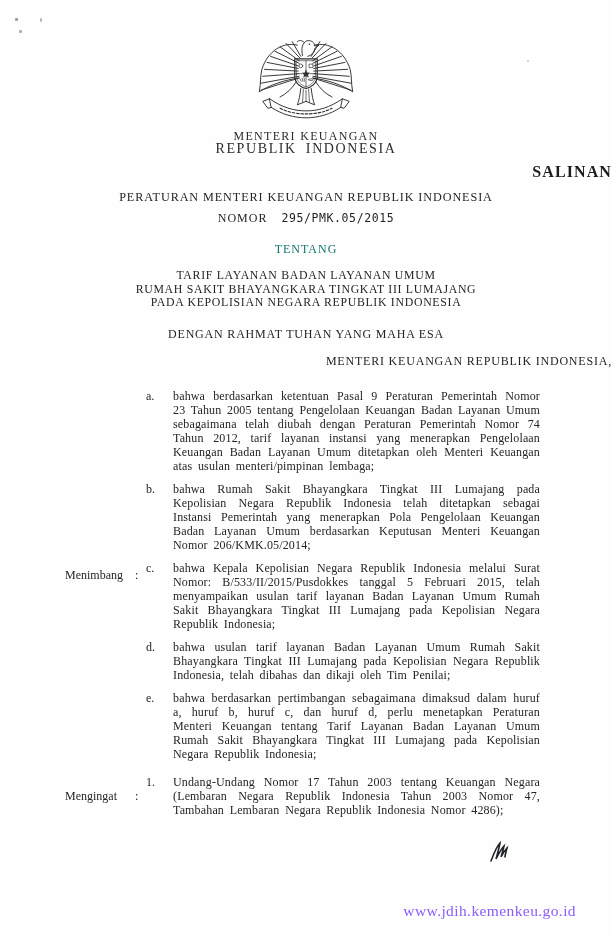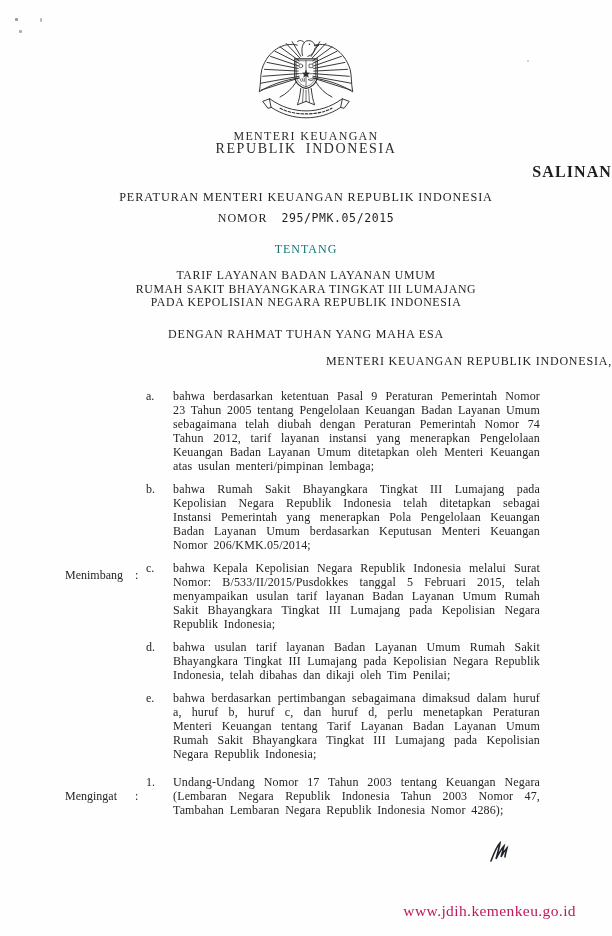--- a/index.html
+++ b/index.html
@@ -94,7 +94,7 @@
   .footer-url{
     position:absolute; right:36px; bottom:16px;
     font-size:15.5px; letter-spacing:0.4px;
-    color:#be185d; text-decoration:none;
+    color:#8b5cf6; text-decoration:none;
     font-family:"Liberation Serif","DejaVu Serif",serif;
     text-align:center;
   }

